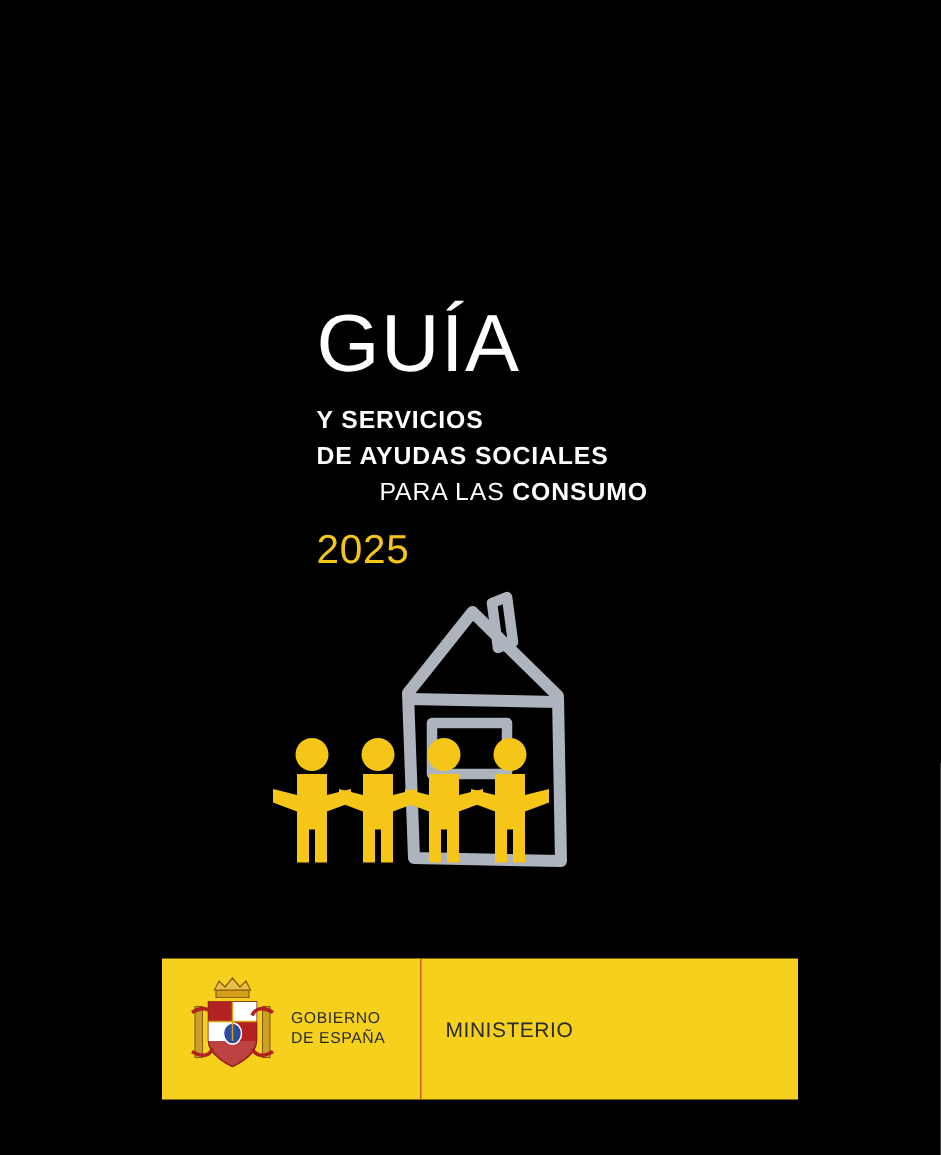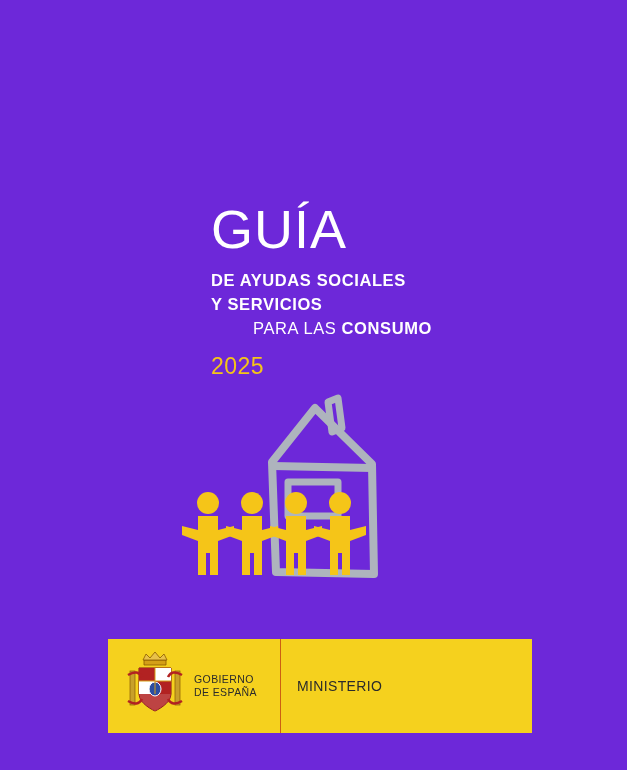--- a/index.html
+++ b/index.html
@@ -17,7 +17,7 @@
     position: relative;
     width: 627px;
     height: 770px;
-    background: #6d28d9;
+    background: #000000;
     overflow: hidden;
   }
   

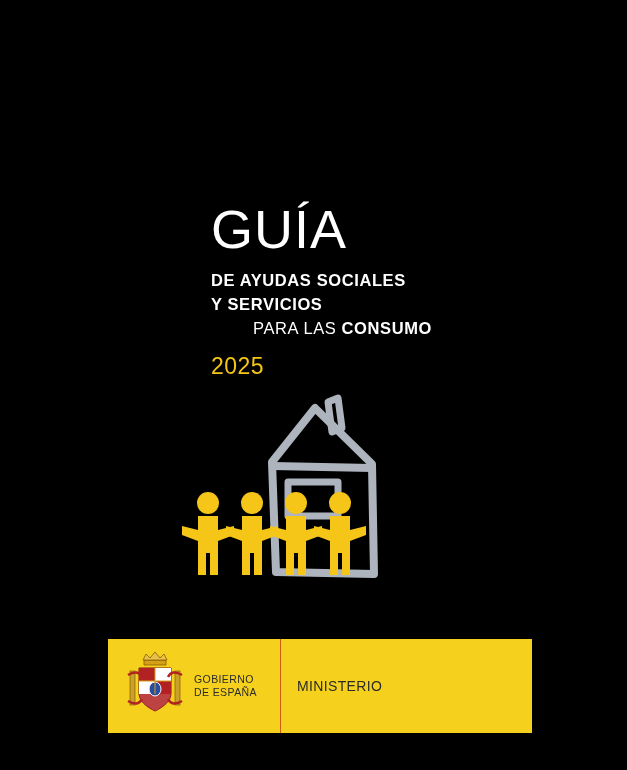--- a/index.html
+++ b/index.html
@@ -115,8 +115,8 @@
 
   <div class="title-block">
     <div class="guia">GUÍA</div>
+    <div class="subtitle">Y SERVICIOS</div>
     <div class="subtitle">DE AYUDAS SOCIALES</div>
-    <div class="subtitle">Y SERVICIOS</div>
     <div class="subtitle"><span class="light">PARA LAS </span><span>CONSUMO</span></div>
     <div class="year">2025</div>
   </div>

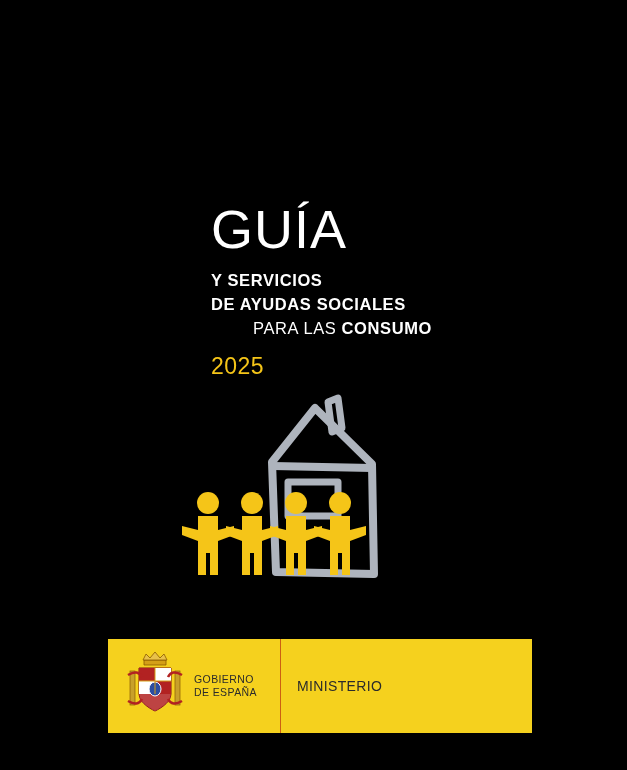--- a/index.html
+++ b/index.html
@@ -48,7 +48,7 @@
     margin-left: 42px;
   }
   .year {
-    font-size: 23px;
+    font-size: 27px;
     line-height: 30px;
     color: #f5c518;
     font-weight: 400;

